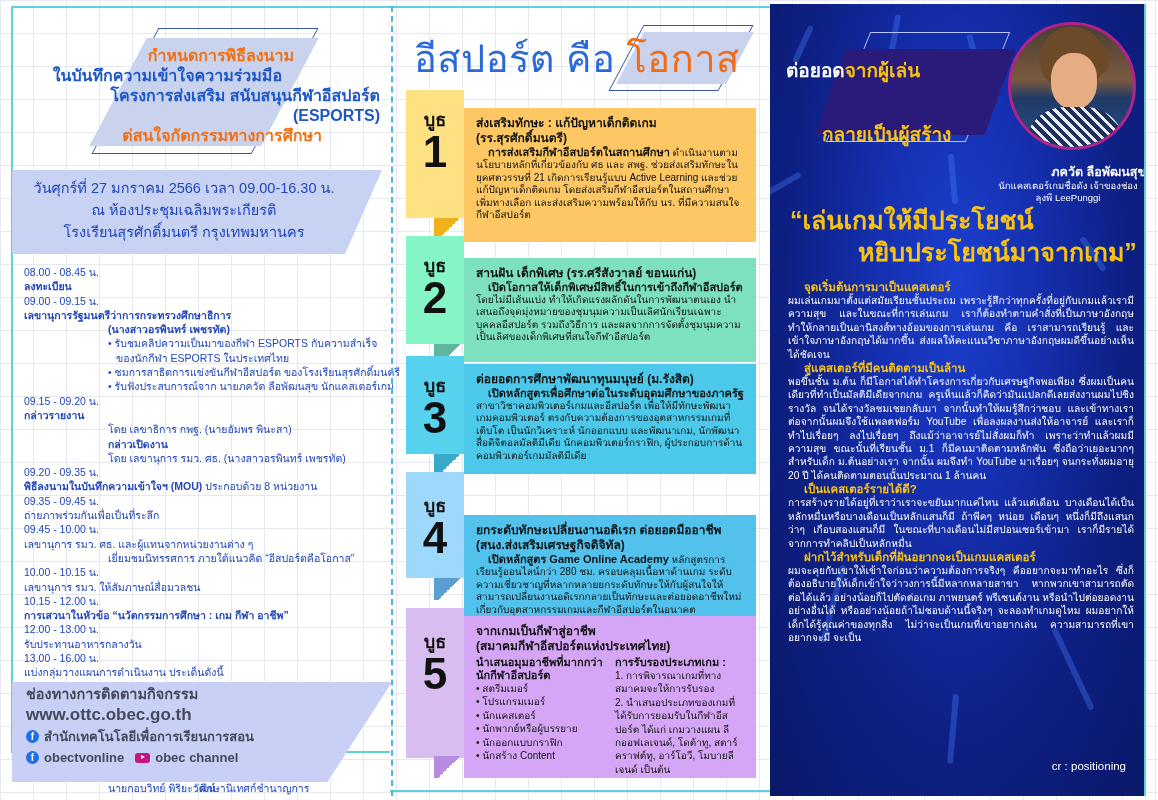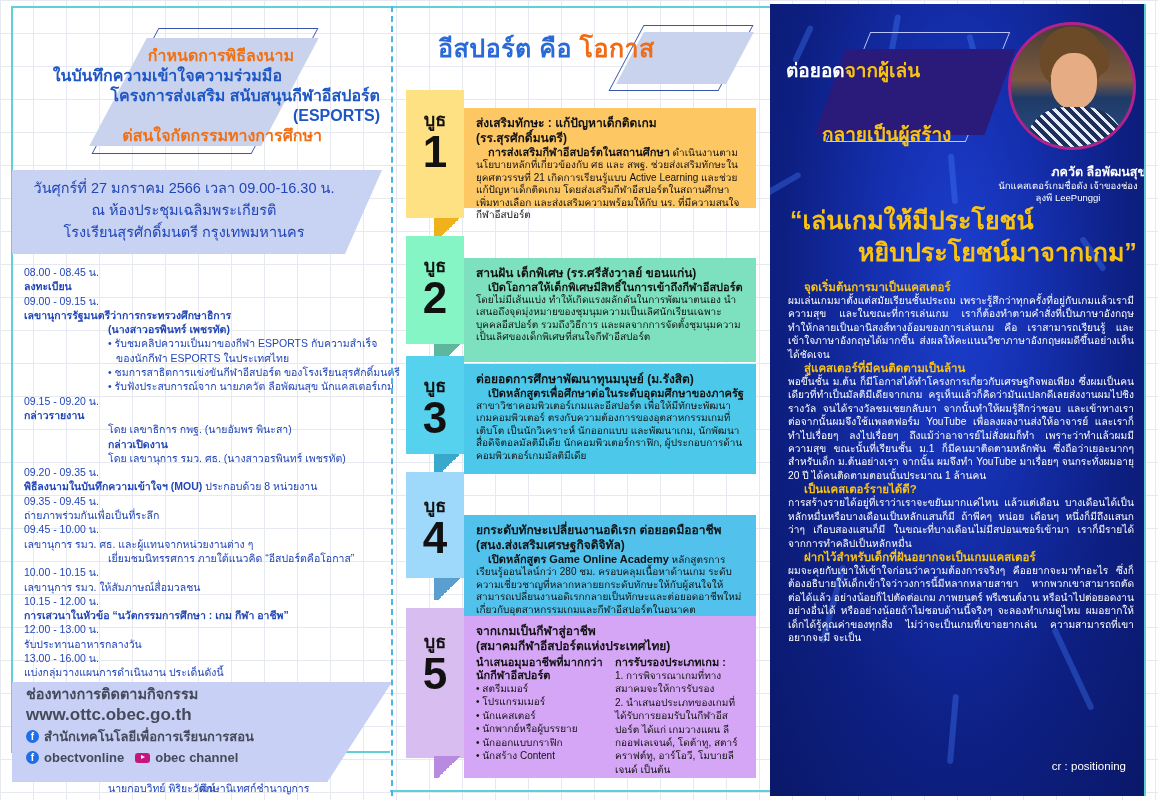--- a/index.html
+++ b/index.html
@@ -84,8 +84,8 @@
   #mid .topline { position: absolute; left: 0; top: 6px; width: 380px; height: 2px; background: #5fd0d6; }
   #mid .botline { position: absolute; left: 0; top: 790px; width: 380px; height: 2px; background: #5fd0d6; }
   .big-title {
-    position: absolute; left: 48px; top: 28px; font-family: "Liberation Sans", sans-serif;
-    font-weight: bold; font-size: 25px; color: #2a6ad8; white-space: nowrap; letter-spacing: 0.5px;
+    position: absolute; left: 24px; top: 28px; font-family: "Liberation Sans", sans-serif;
+    font-weight: normal; font-size: 38px; color: #2a6ad8; white-space: nowrap; letter-spacing: 0.5px;
   }
   .big-title .hl { color: #f06b14; }
   .booth { position: absolute; left: 16px; width: 350px; }

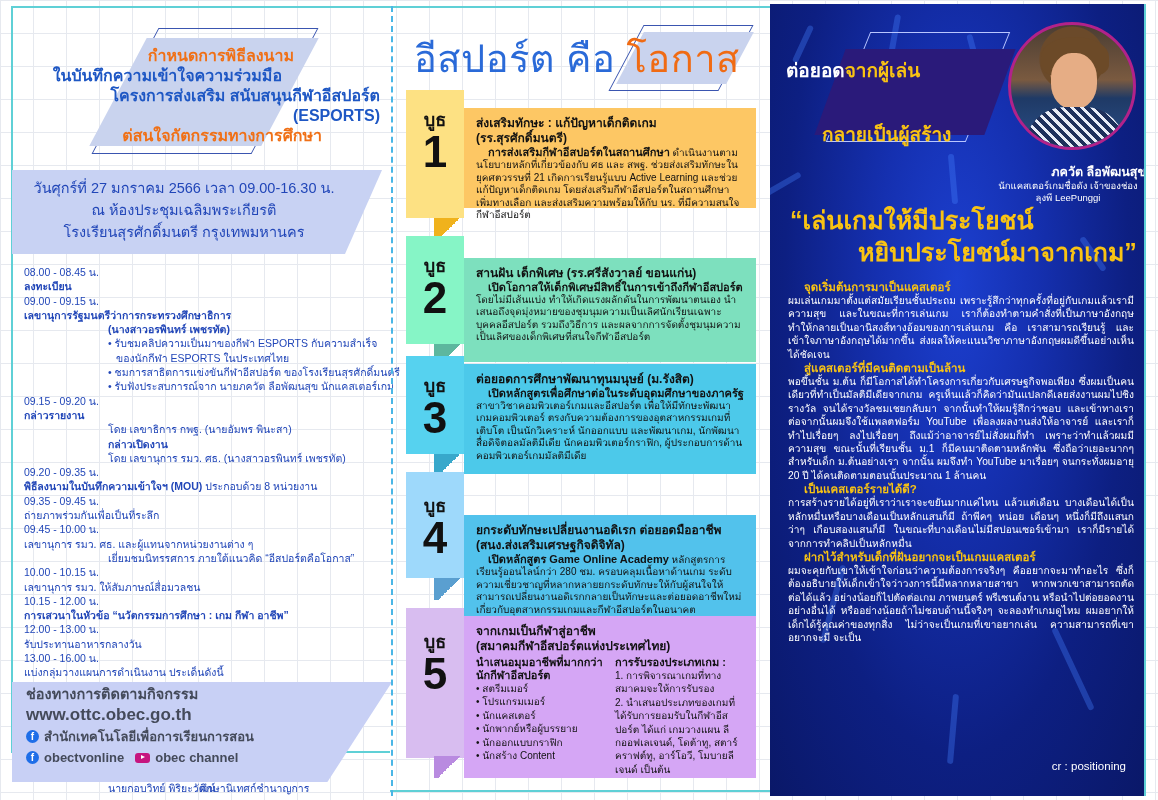--- a/index.html
+++ b/index.html
@@ -279,7 +279,7 @@
   <div class="big-title"><span>อีสปอร์ต คือ </span><span class="hl">โอกาส</span></div>
 
   <div class="booth" style="top:96px;height:142px;">
-    <div class="card" style="top:12px;height:100px;background:#fdc764;">
+    <div class="card" style="top:12px;height:134px;background:#fdc764;">
       <div class="h1">ส่งเสริมทักษะ : แก้ปัญหาเด็กติดเกม</div>
       <div class="h1">(รร.สุรศักดิ์มนตรี)</div>
       <div class="body"><b class="lead">การส่งเสริมกีฬาอีสปอร์ตในสถานศึกษา</b> <span>ดำเนินงานตามนโยบายหลักที่เกี่ยวข้องกับ ศธ และ สพฐ. ช่วยส่งเสริมทักษะในยุคศตวรรษที่ 21 เกิดการเรียนรู้แบบ Active Learning และช่วยแก้ปัญหาเด็กติดเกม โดยส่งเสริมกีฬาอีสปอร์ตในสถานศึกษา เพิ่มทางเลือก และส่งเสริมความพร้อมให้กับ นร. ที่มีความสนใจกีฬาอีสปอร์ต</span></div>

